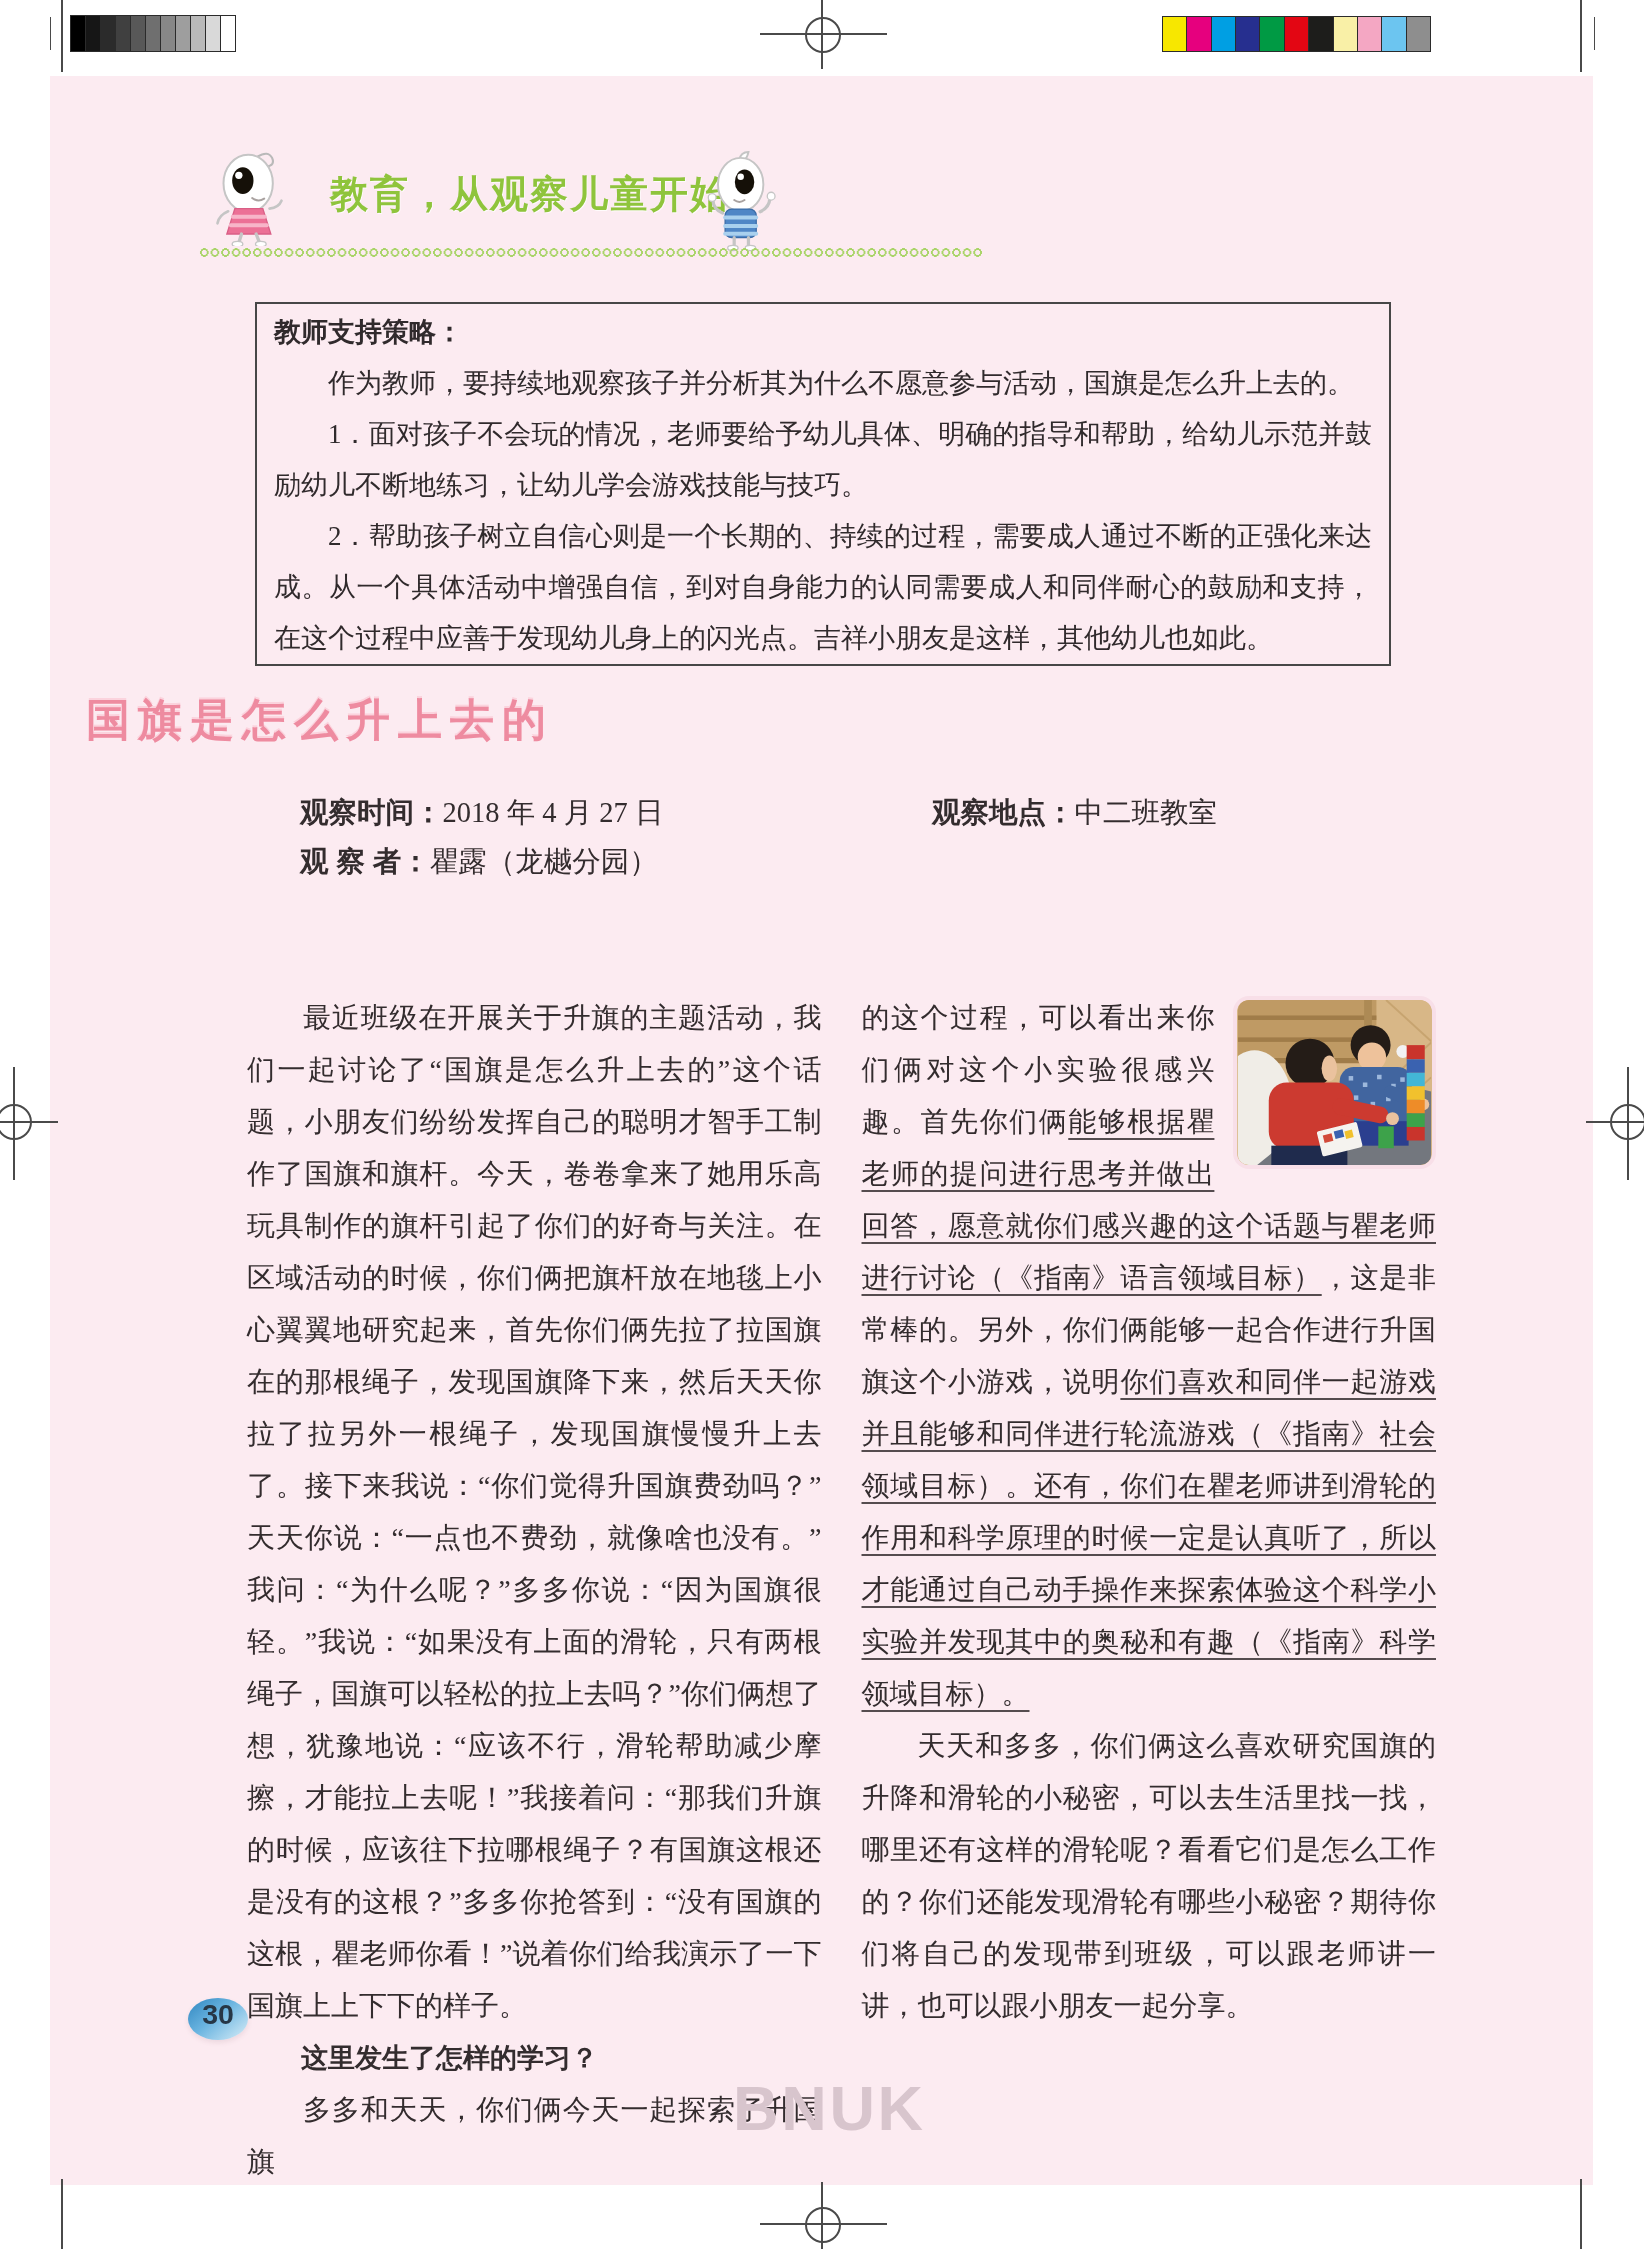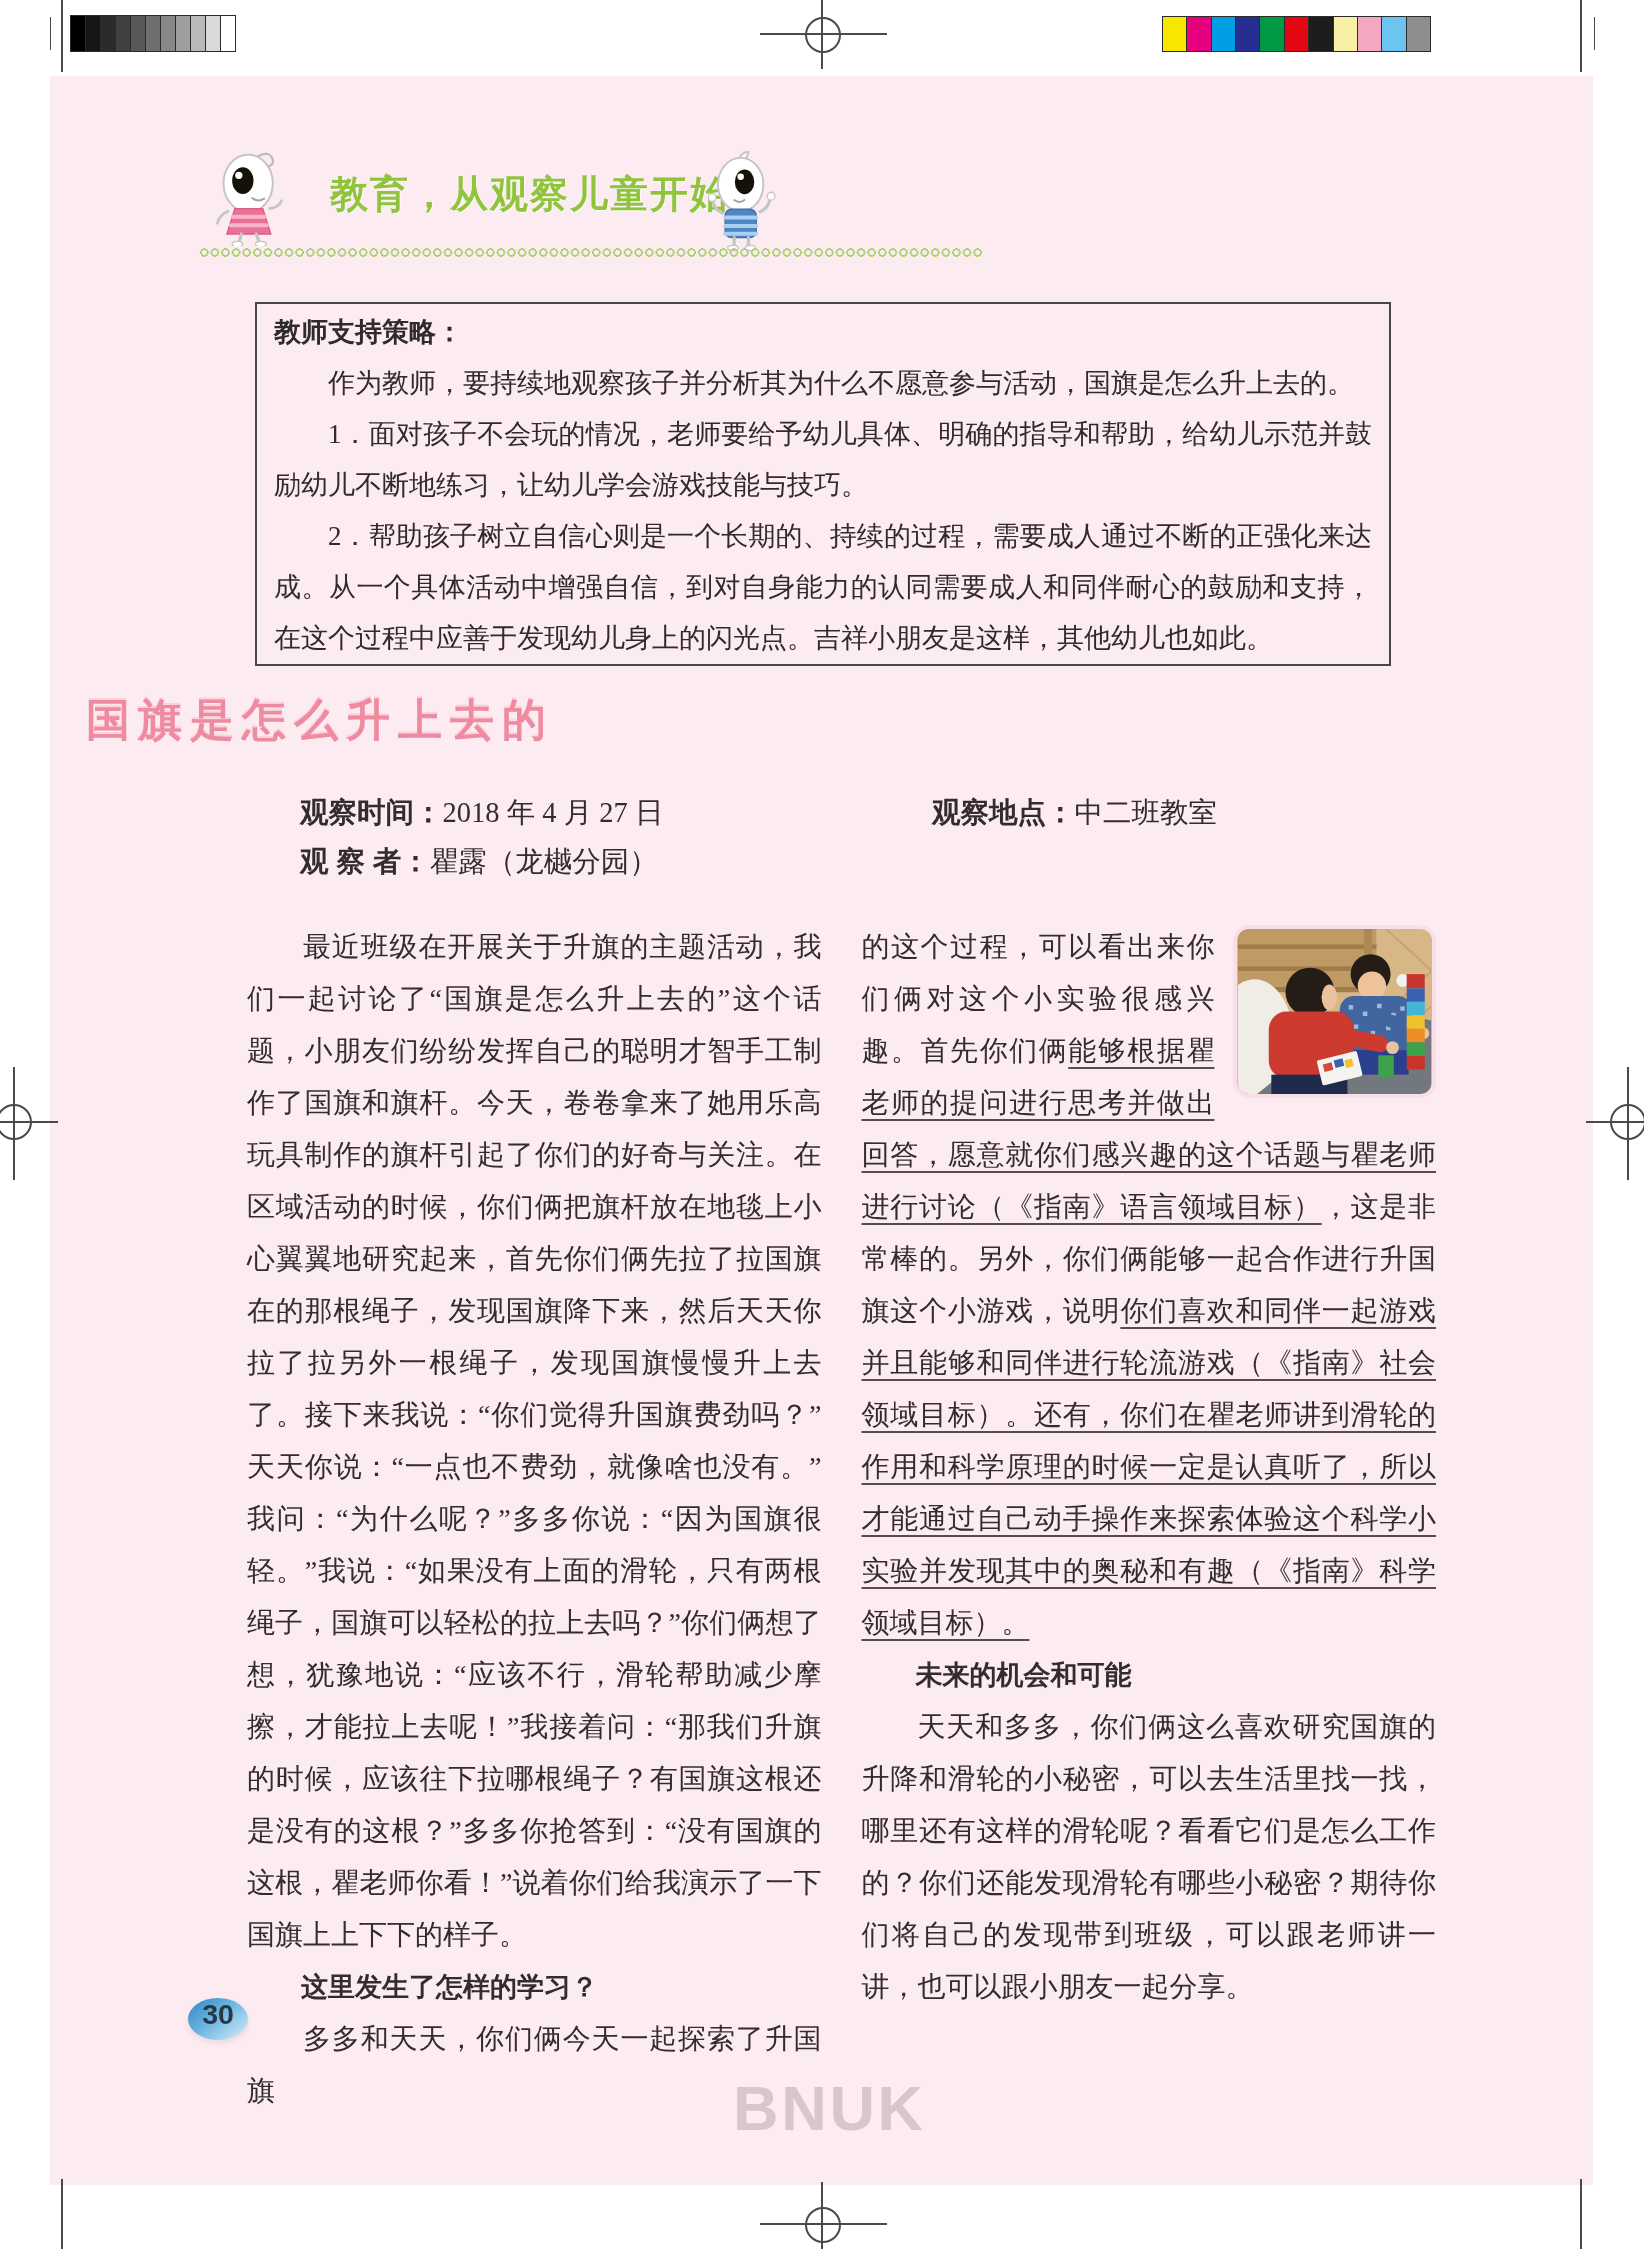--- a/index.html
+++ b/index.html
@@ -83,7 +83,7 @@
   .meta-label { font-weight:bold; font-family:"Liberation Sans","DejaVu Sans",sans-serif; }
 
   
-  .columns { position:absolute; left:247px; top:921px; width:1189px; display:flex; gap:40px; }
+  .columns { position:absolute; left:247px; top:992px; width:1189px; display:flex; gap:40px; }
   .col { width:579px; font-size:28px; line-height:52px; text-align:justify; color:#332c2e; }
   .col p { margin:0; }
   .col-heading { font-weight:bold; font-family:"Liberation Sans","DejaVu Sans",sans-serif; font-size:27px; }

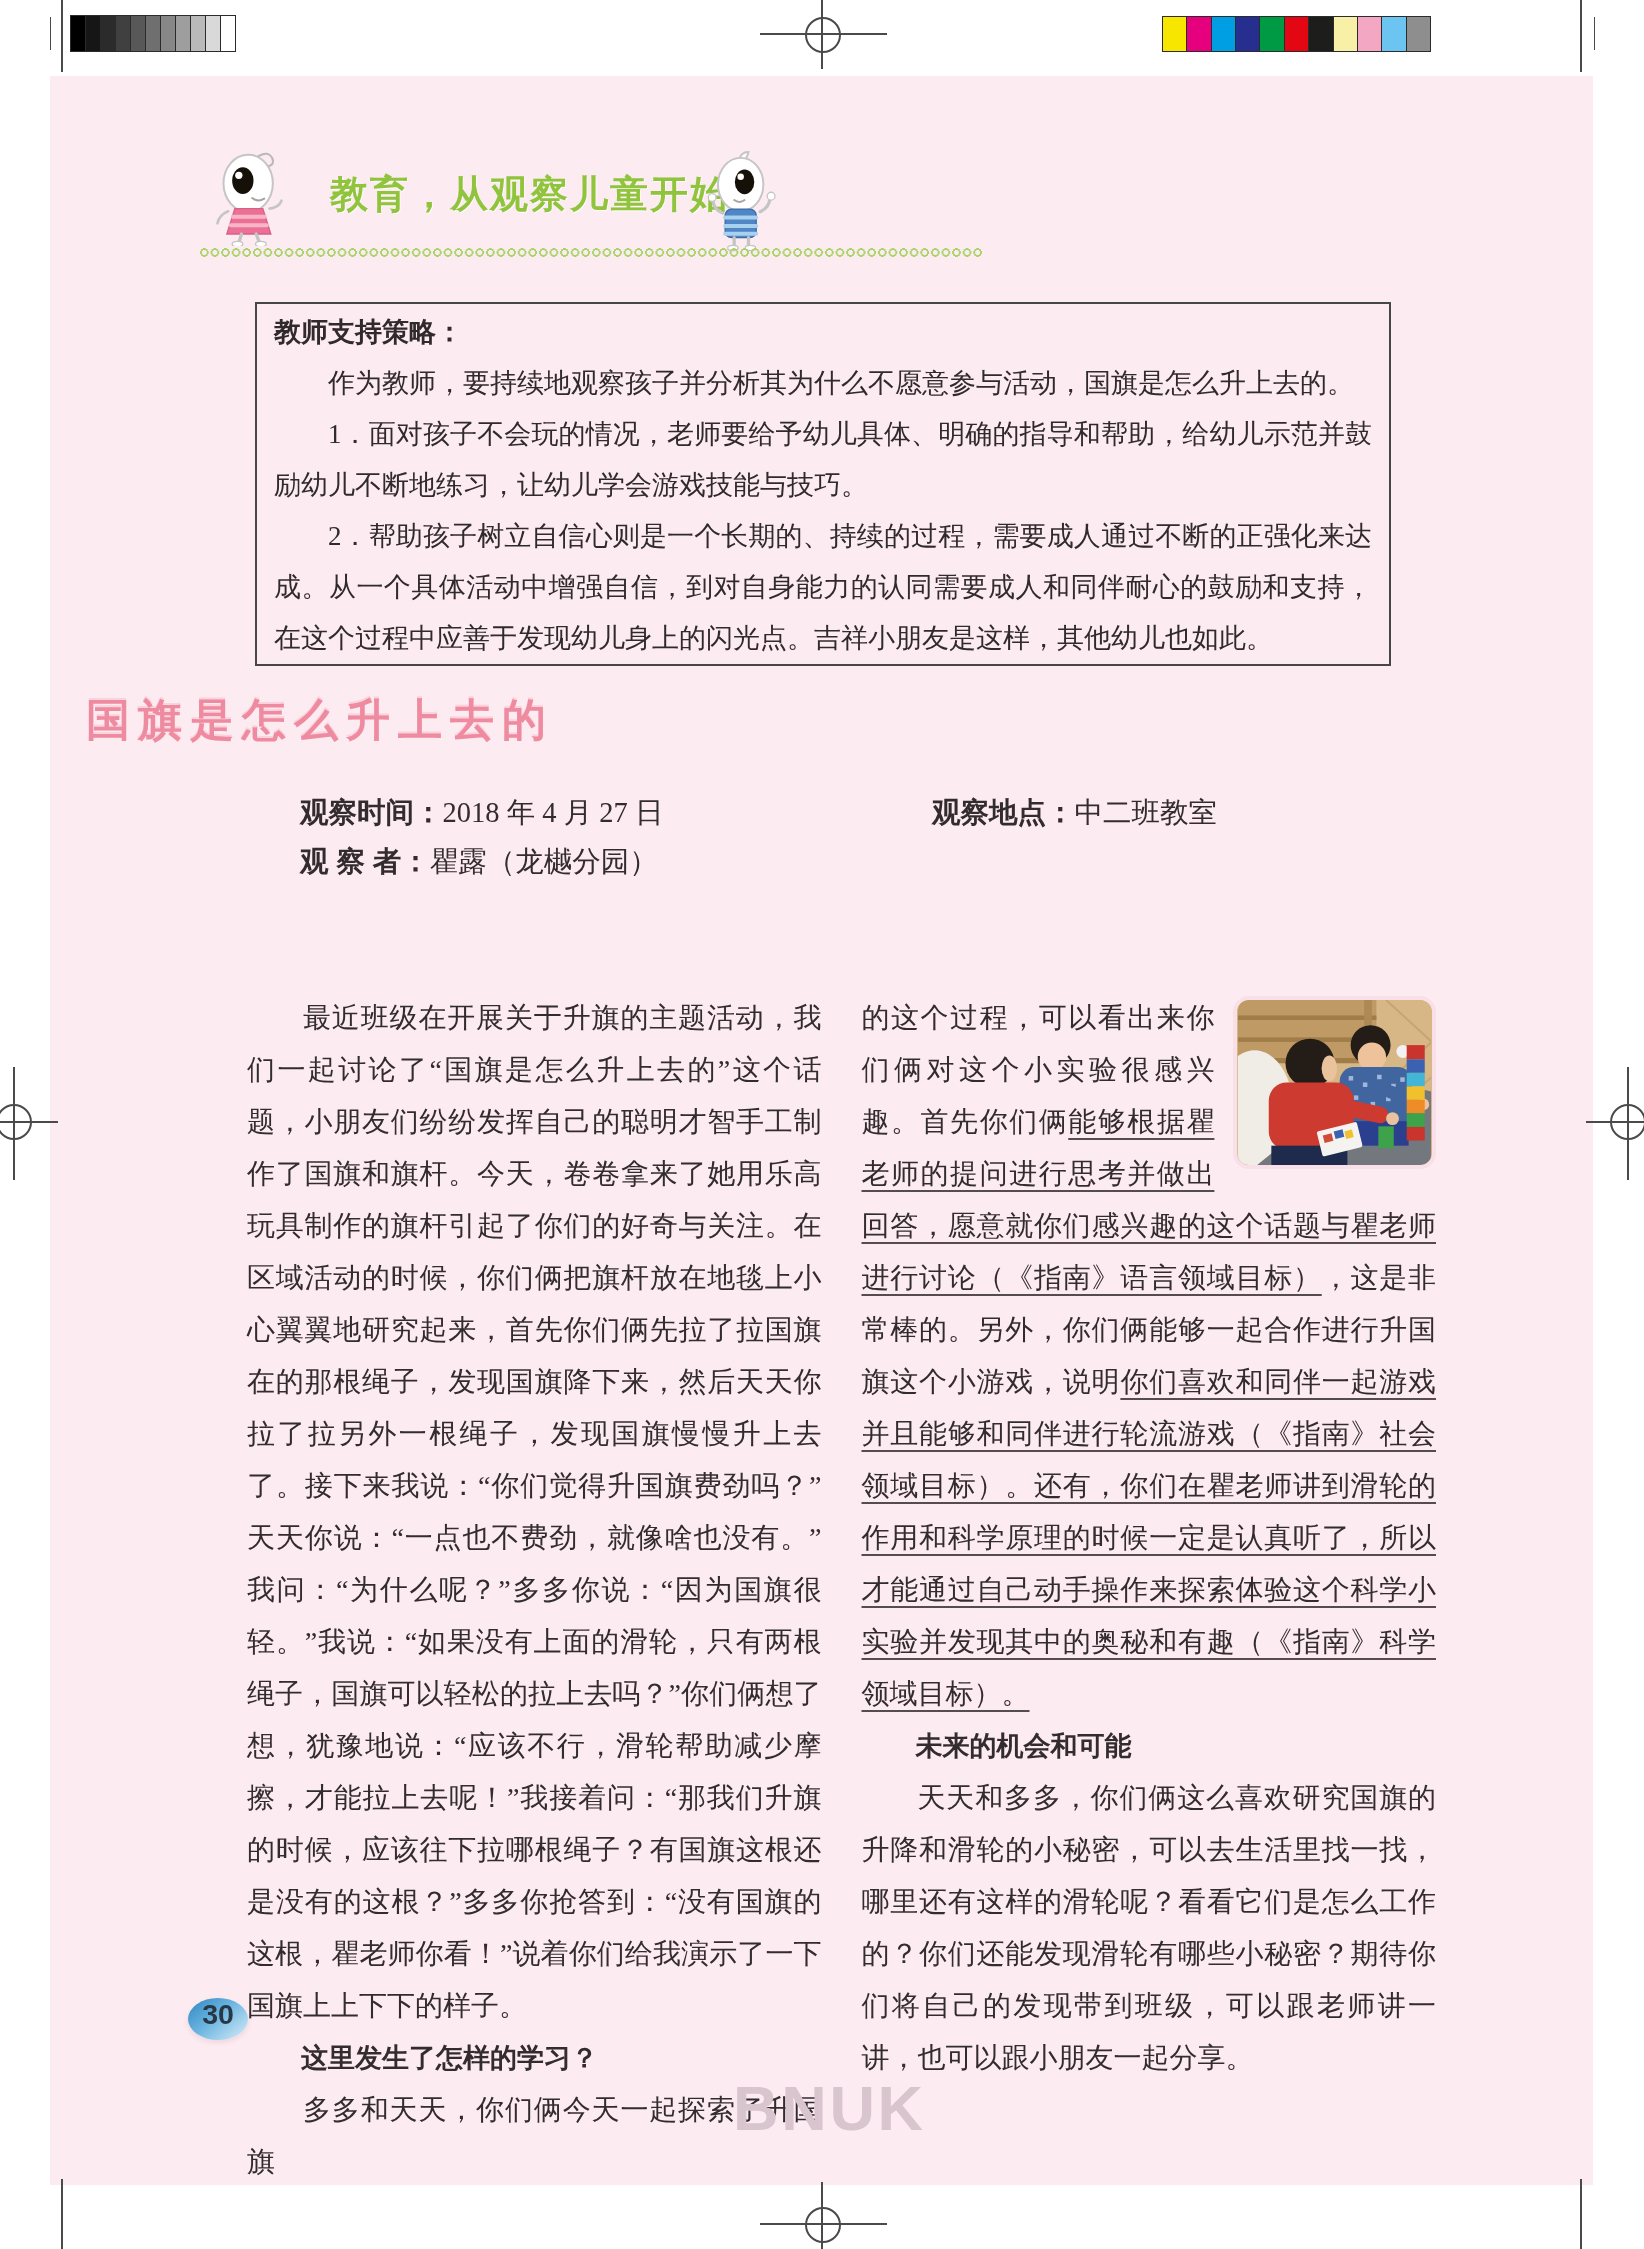--- a/index.html
+++ b/index.html
@@ -292,7 +292,6 @@
       </svg>
     </div>
   <p class="col-para"><span>的这个过程，可以看出来你们俩对这个小实验很感兴趣。首先你们俩</span><span class="u">能够根据瞿老师的提问进行思考并做出回答，愿意就你们感兴趣的这个话题与瞿老师进行讨论（《指南》语言领域目标）</span><span>，这是非常棒的。另外，你们俩能够一起合作进行升国旗这个小游戏，说明</span><span class="u">你们喜欢和同伴一起游戏并且能够和同伴进行轮流游戏（《指南》社会领域目标）。还有，你们在瞿老师讲到滑轮的作用和科学原理的时候一定是认真听了，所以才能通过自己动手操作来探索体验这个科学小实验并发现其中的奥秘和有趣（《指南》科学领域目标）。</span></p>
-      <p class="col-heading indent"><span>未来的机会和可能</span></p>
       <p class="col-para indent"><span>天天和多多，你们俩这么喜欢研究国旗的升降和滑轮的小秘密，可以去生活里找一找，哪里还有这样的滑轮呢？看看它们是怎么工作的？你们还能发现滑轮有哪些小秘密？期待你们将自己的发现带到班级，可以跟老师讲一讲，也可以跟小朋友一起分享。</span></p>
     </div>
 </section>

